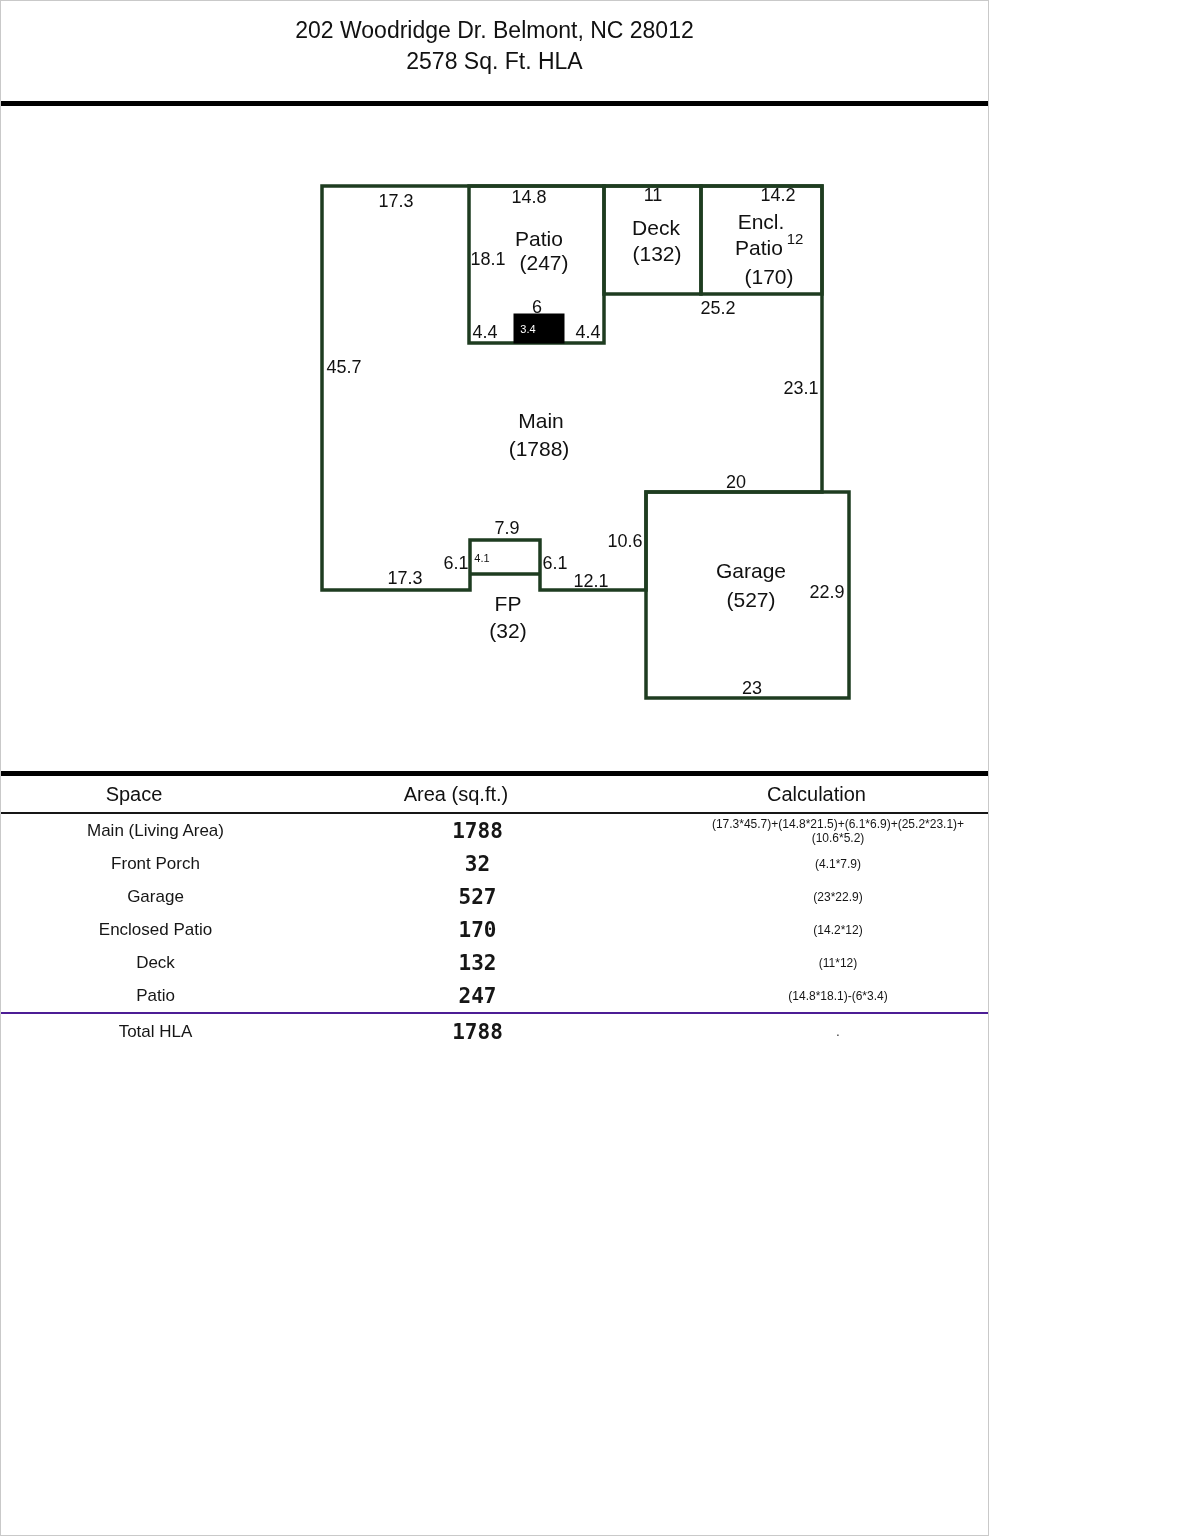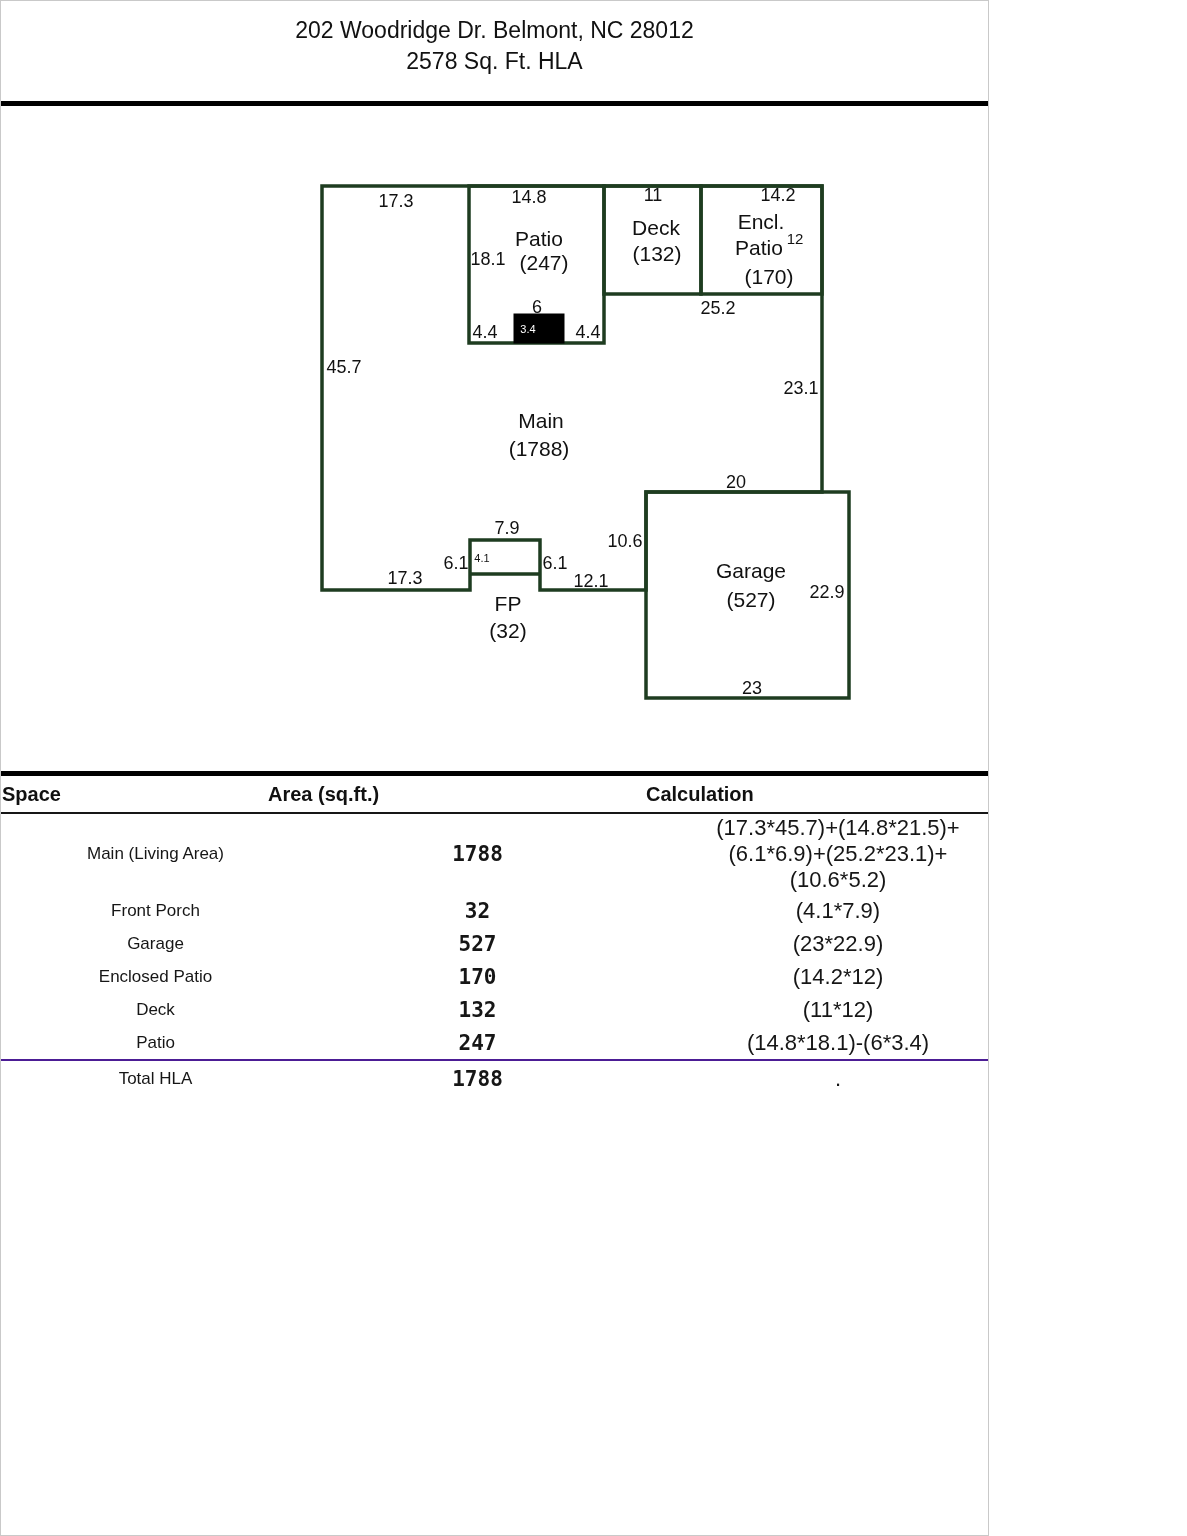--- a/index.html
+++ b/index.html
@@ -41,7 +41,7 @@
   table.areas col.c-space{width:266px;}
   table.areas col.c-area{width:378px;}
   table.areas th{
-    font-size:20px;font-weight:bold;text-align:left;
+    font-size:20px;font-weight:normal;text-align:center;
     height:34px;vertical-align:middle;
     border-top:5px solid #000;border-bottom:2px solid #161616;
   }

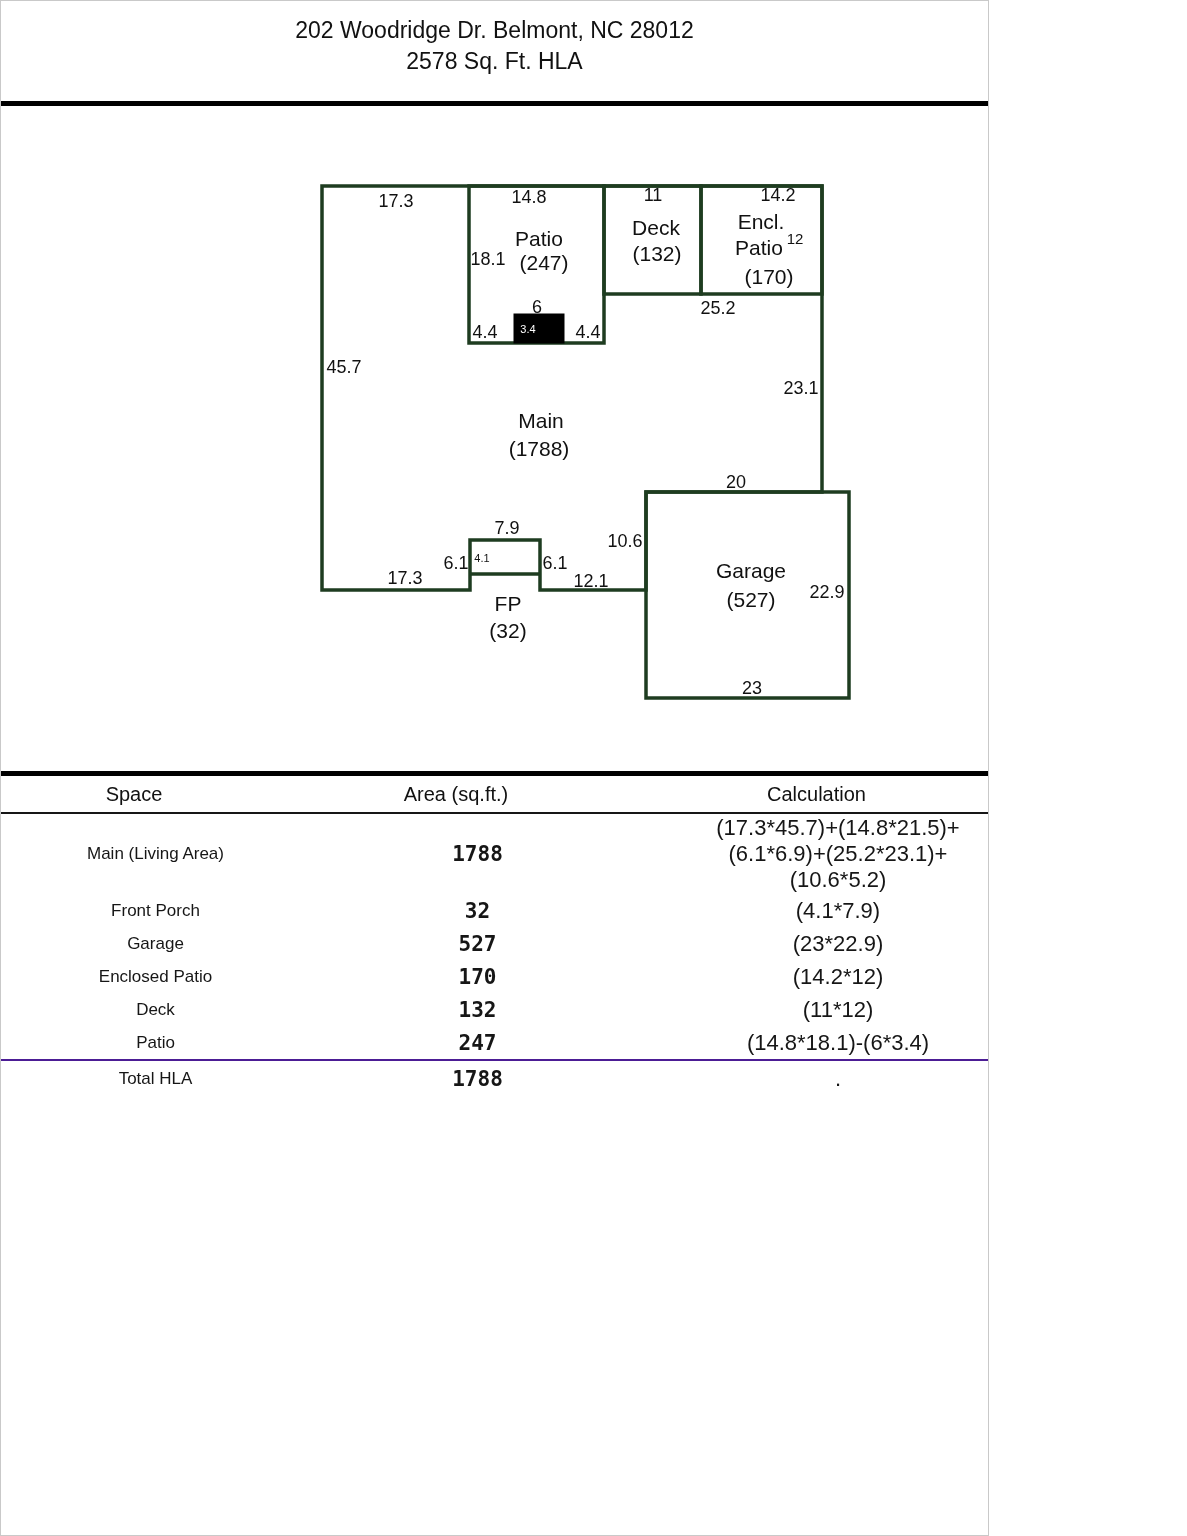--- a/index.html
+++ b/index.html
@@ -52,7 +52,7 @@
   table.areas td.area-val{
     font-family:"DejaVu Sans Mono",monospace;font-size:21px;font-weight:bold;
   }
-  table.areas td.calc-val{font-size:22px;}
+  table.areas td.calc-val{font-size:12px;}
   table.areas tr.total-row td{
     border-top:2px solid #4c1d95;height:34px;
   }

